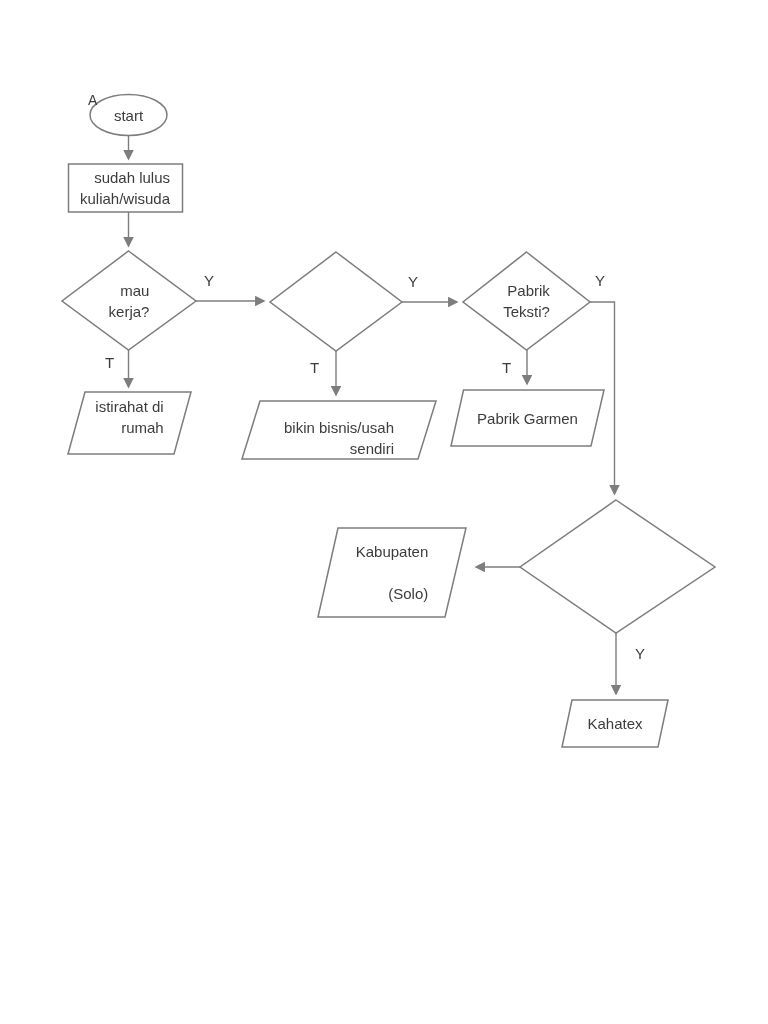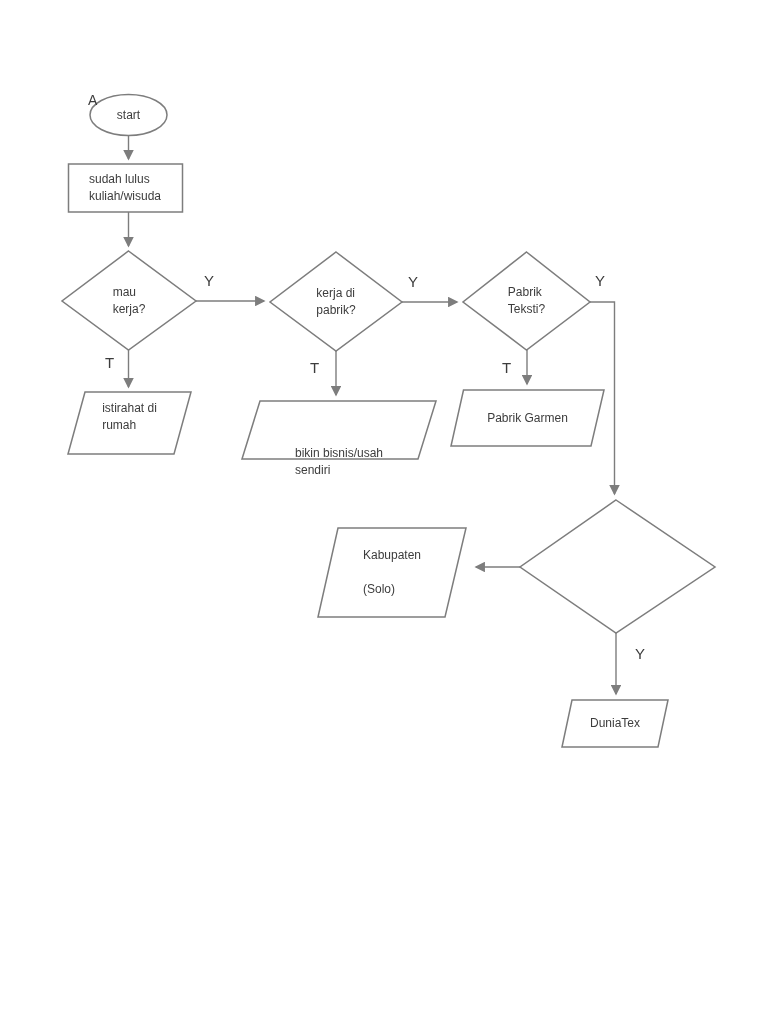--- a/index.html
+++ b/index.html
@@ -21,10 +21,10 @@
     display: flex;
     align-items: center;
     justify-content: center;
-    text-align: left;
+    text-align: right;
     white-space: pre-line;
     color: var(--text, #3c3c3c);
-    font-size: 12px;
+    font-size: 15px;
     line-height: 1.4;
   }
   .edge-label {

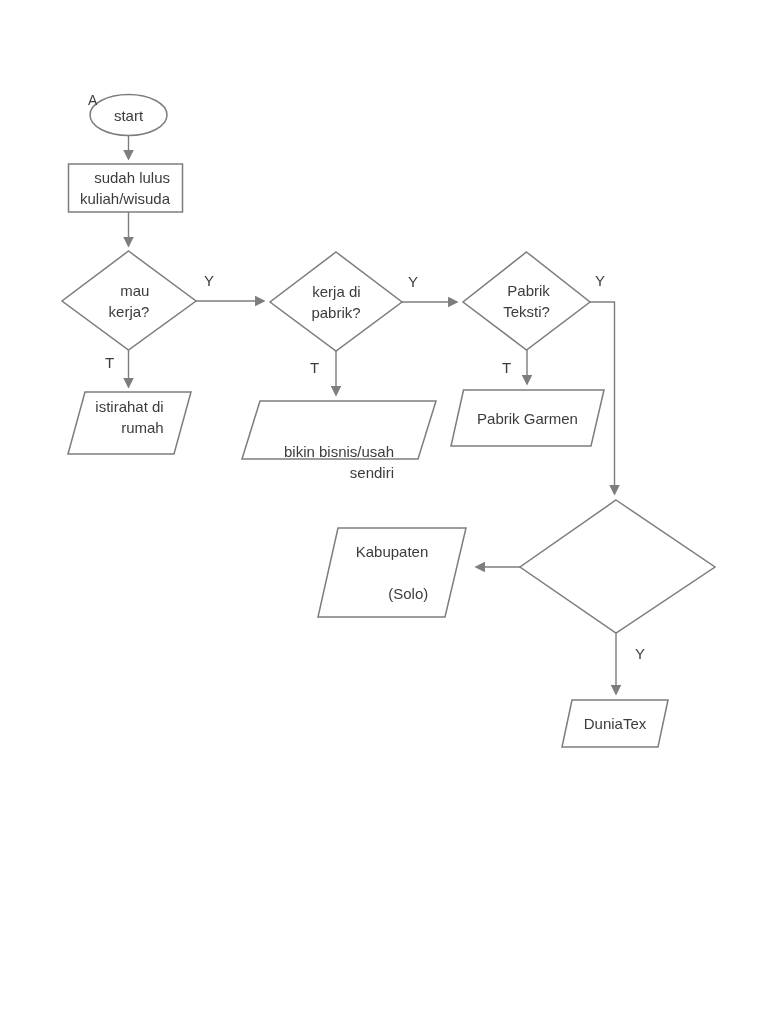--- a/index.html
+++ b/index.html
@@ -83,8 +83,6 @@
 kuliah/wisuda</div>
   <div class="label" style="left:62px; top:251px; width:134px; height:99px;">mau
 kerja?</div>
-  <div class="label" style="left:270px; top:252px; width:132px; height:99px;">kerja di
-pabrik?</div>
   <div class="label" style="left:463px; top:252px; width:127px; height:98px;">Pabrik
 Teksti?</div>
   <div class="label" style="left:68px; top:392px; width:123px; height:50px;">istirahat di

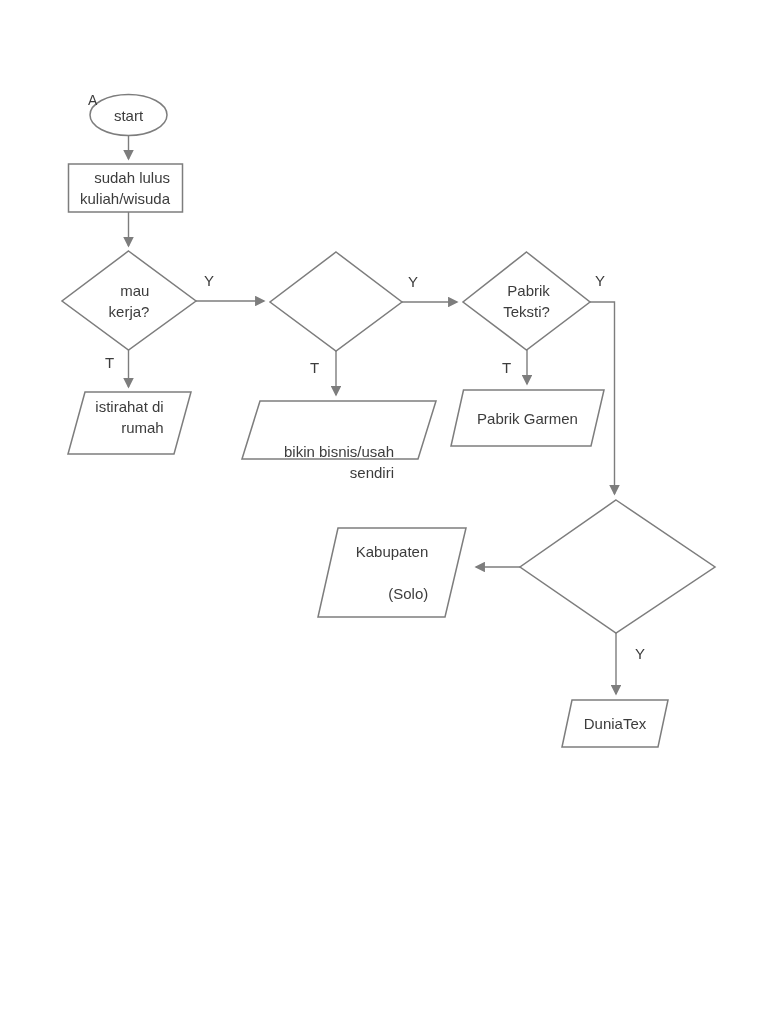--- a/index.html
+++ b/index.html
@@ -87,7 +87,7 @@
 Teksti?</div>
   <div class="label" style="left:68px; top:392px; width:123px; height:50px;">istirahat di
 rumah</div>
-  <div class="label" style="left:242px; top:401px; width:194px; height:73px;margin-top:24px;">bikin bisnis/usah
+  <div class="label" style="left:242px; top:401px; width:194px; height:73px;">bikin bisnis/usah
 sendiri</div>
   <div class="label" style="left:451px; top:390px; width:153px; height:56px;">Pabrik Garmen</div>
   <div class="label" style="left:318px; top:528px; width:148px; height:89px;">Kabupaten

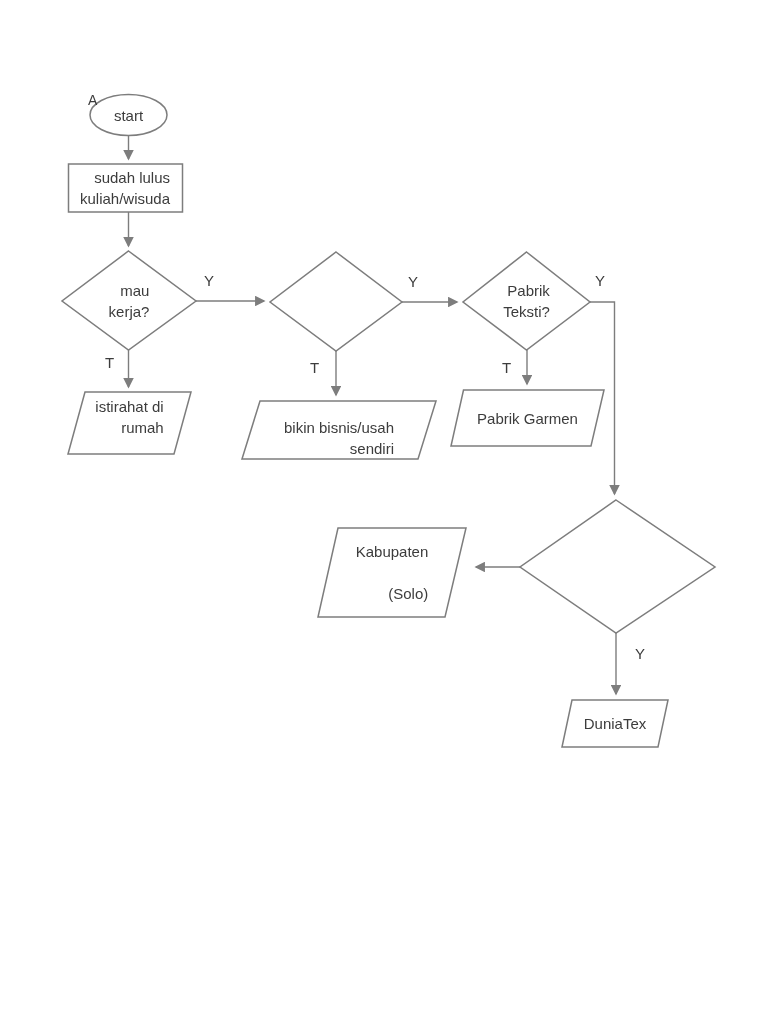--- a/index.html
+++ b/index.html
@@ -93,7 +93,7 @@
   <div class="label" style="left:318px; top:528px; width:148px; height:89px;">Kabupaten
 
 (Solo)</div>
-  <div class="label" style="left:562px; top:700px; width:106px; height:47px;">DuniaTex</div>
+  <div class="label" style="left:562px; top:700px; width:106px; height:47px;">Kahatex</div>
 
   <div class="edge-label" style="left:204px; top:273px;">Y</div>
   <div class="edge-label" style="left:105px; top:355px;">T</div>

